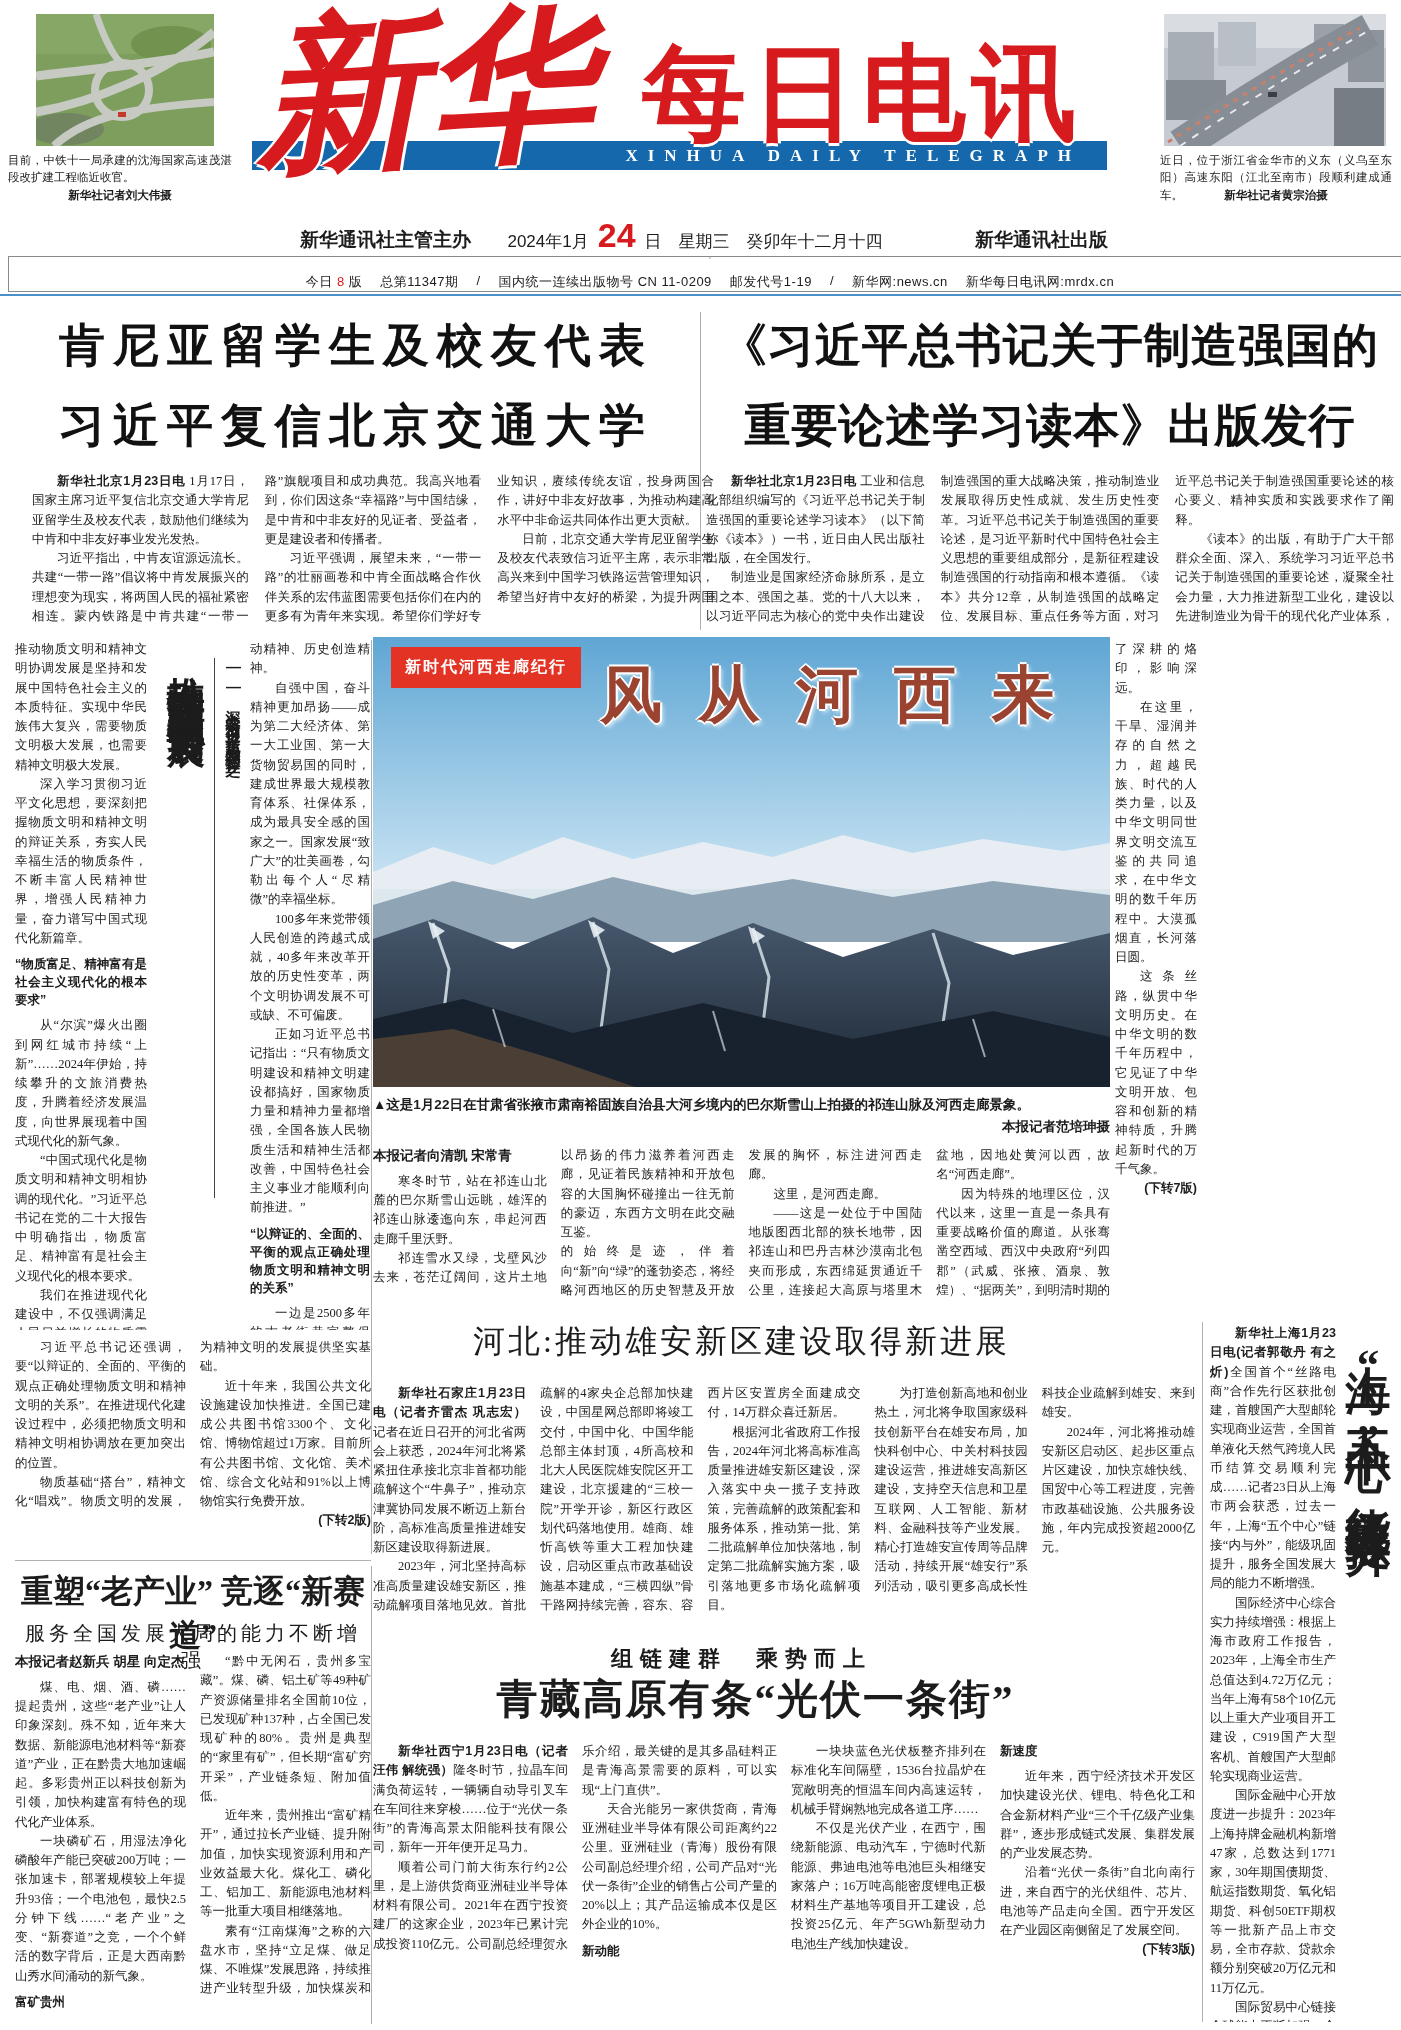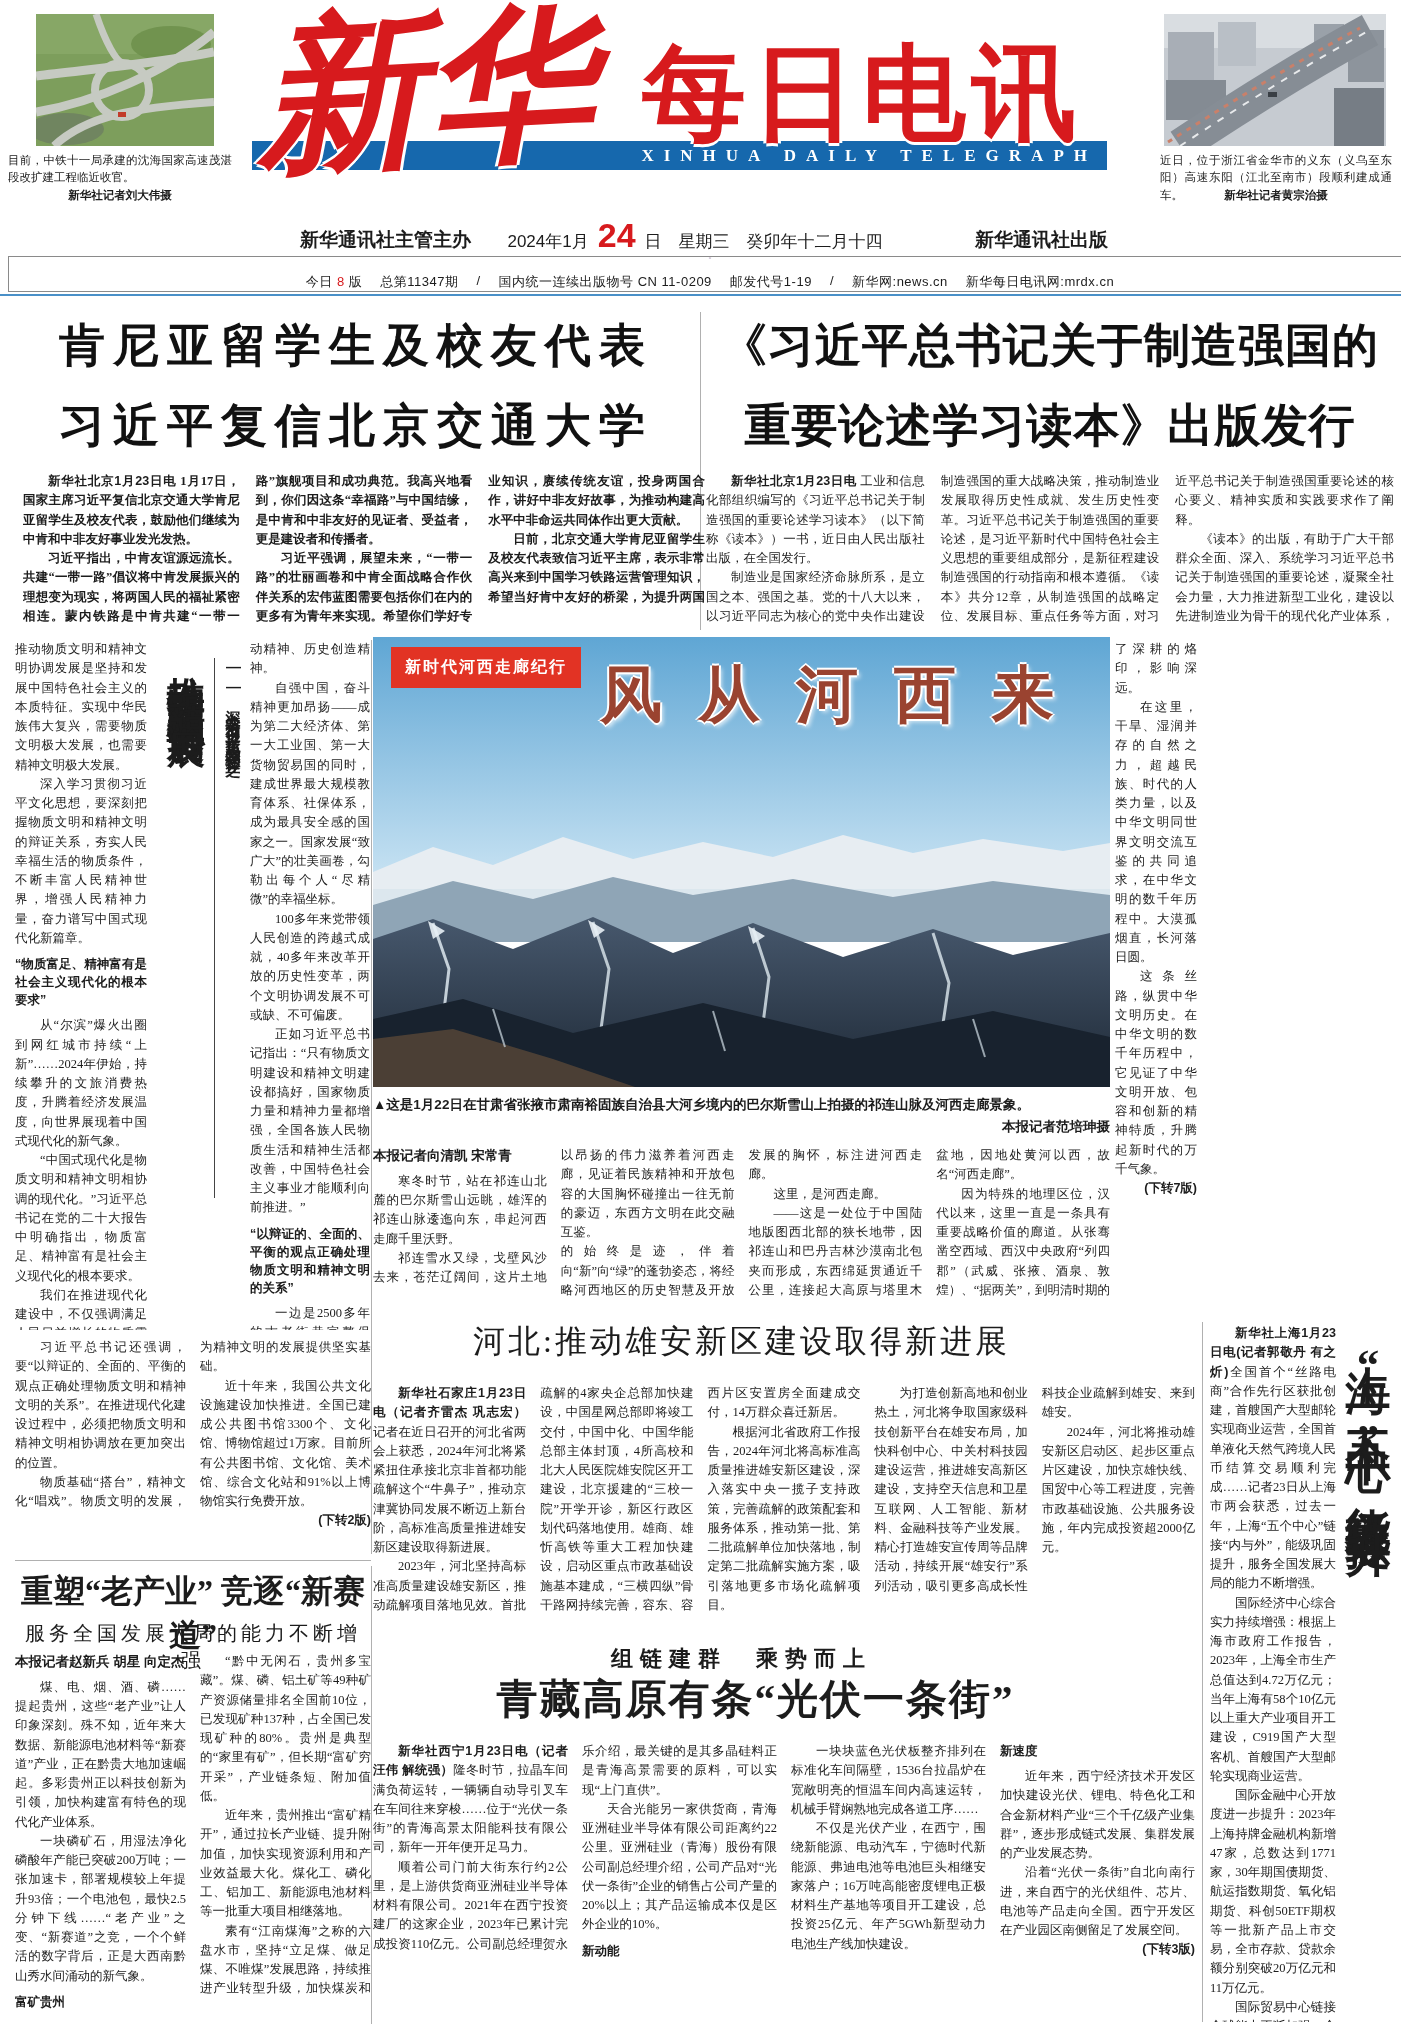--- a/index.html
+++ b/index.html
@@ -28,7 +28,7 @@
     text-shadow:3px 0 0 #fff,-3px 0 0 #fff,0 3px 0 #fff,0 -3px 0 #fff;}
   .blue-bar{background:#1668ad;z-index:1;display:flex;align-items:center;justify-content:flex-end;}
   .blue-bar span{color:#fff;font-family:"Liberation Serif",serif;font-weight:bold;
-    font-size:17px;letter-spacing:10px;padding-right:10px;margin-left:8px;}
+    font-size:17px;letter-spacing:10px;padding-right:26px;margin-left:8px;}
   .dl{font-size:17px;}
   .dl-bold{font-weight:bold;font-size:19px;}
   .day-red{color:#d71a1d;font-size:34px;font-weight:bold;line-height:1;}

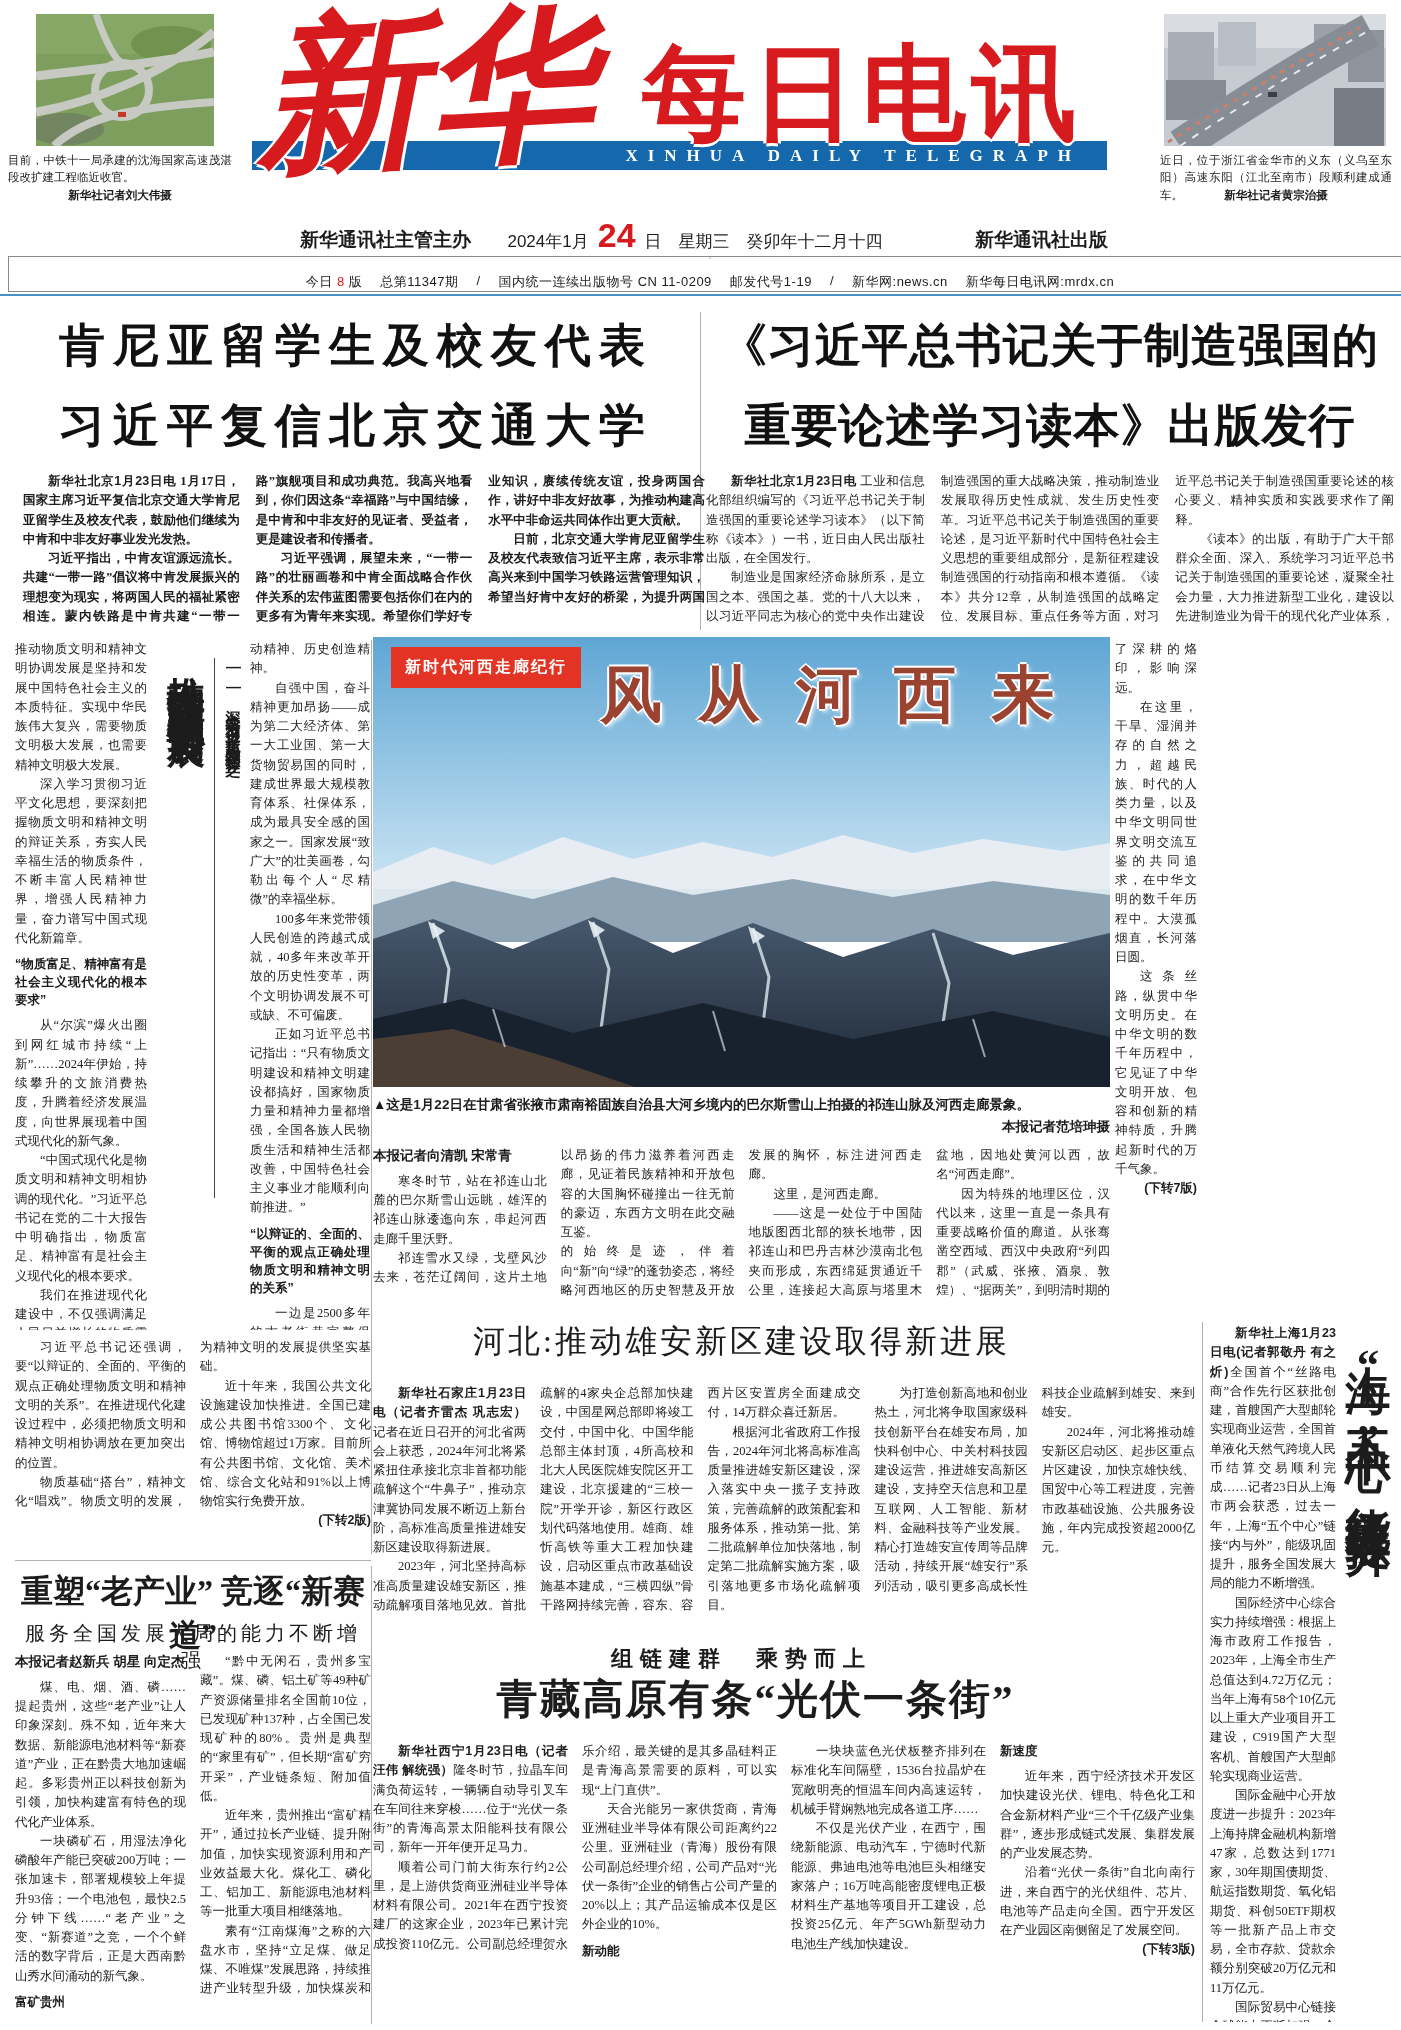--- a/index.html
+++ b/index.html
@@ -156,7 +156,7 @@
     <div>重要论述学习读本》出版发行</div>
   </div>
 
-  <div class="abs cols clip" style="left:23px;top:472px;width:682px;height:162px;column-count:3;column-gap:16px;font-weight:bold;">
+  <div class="abs cols clip" style="left:32px;top:472px;width:682px;height:162px;column-count:3;column-gap:16px;">
       <p class="art"><b>新华社北京1月23日电</b>  1月17日，国家主席习近平复信北京交通大学肯尼亚留学生及校友代表，鼓励他们继续为中肯和中非友好事业发光发热。</p>
       <p class="art">习近平指出，中肯友谊源远流长。共建“一带一路”倡议将中肯发展振兴的理想变为现实，将两国人民的福祉紧密相连。蒙内铁路是中肯共建“一带一路”旗舰项目和成功典范。我高兴地看到，你们因这条“幸福路”与中国结缘，是中肯和中非友好的见证者、受益者，更是建设者和传播者。</p>
       <p class="art">习近平强调，展望未来，“一带一路”的壮丽画卷和中肯全面战略合作伙伴关系的宏伟蓝图需要包括你们在内的更多有为青年来实现。希望你们学好专业知识，赓续传统友谊，投身两国合作，讲好中非友好故事，为推动构建高水平中非命运共同体作出更大贡献。</p>

